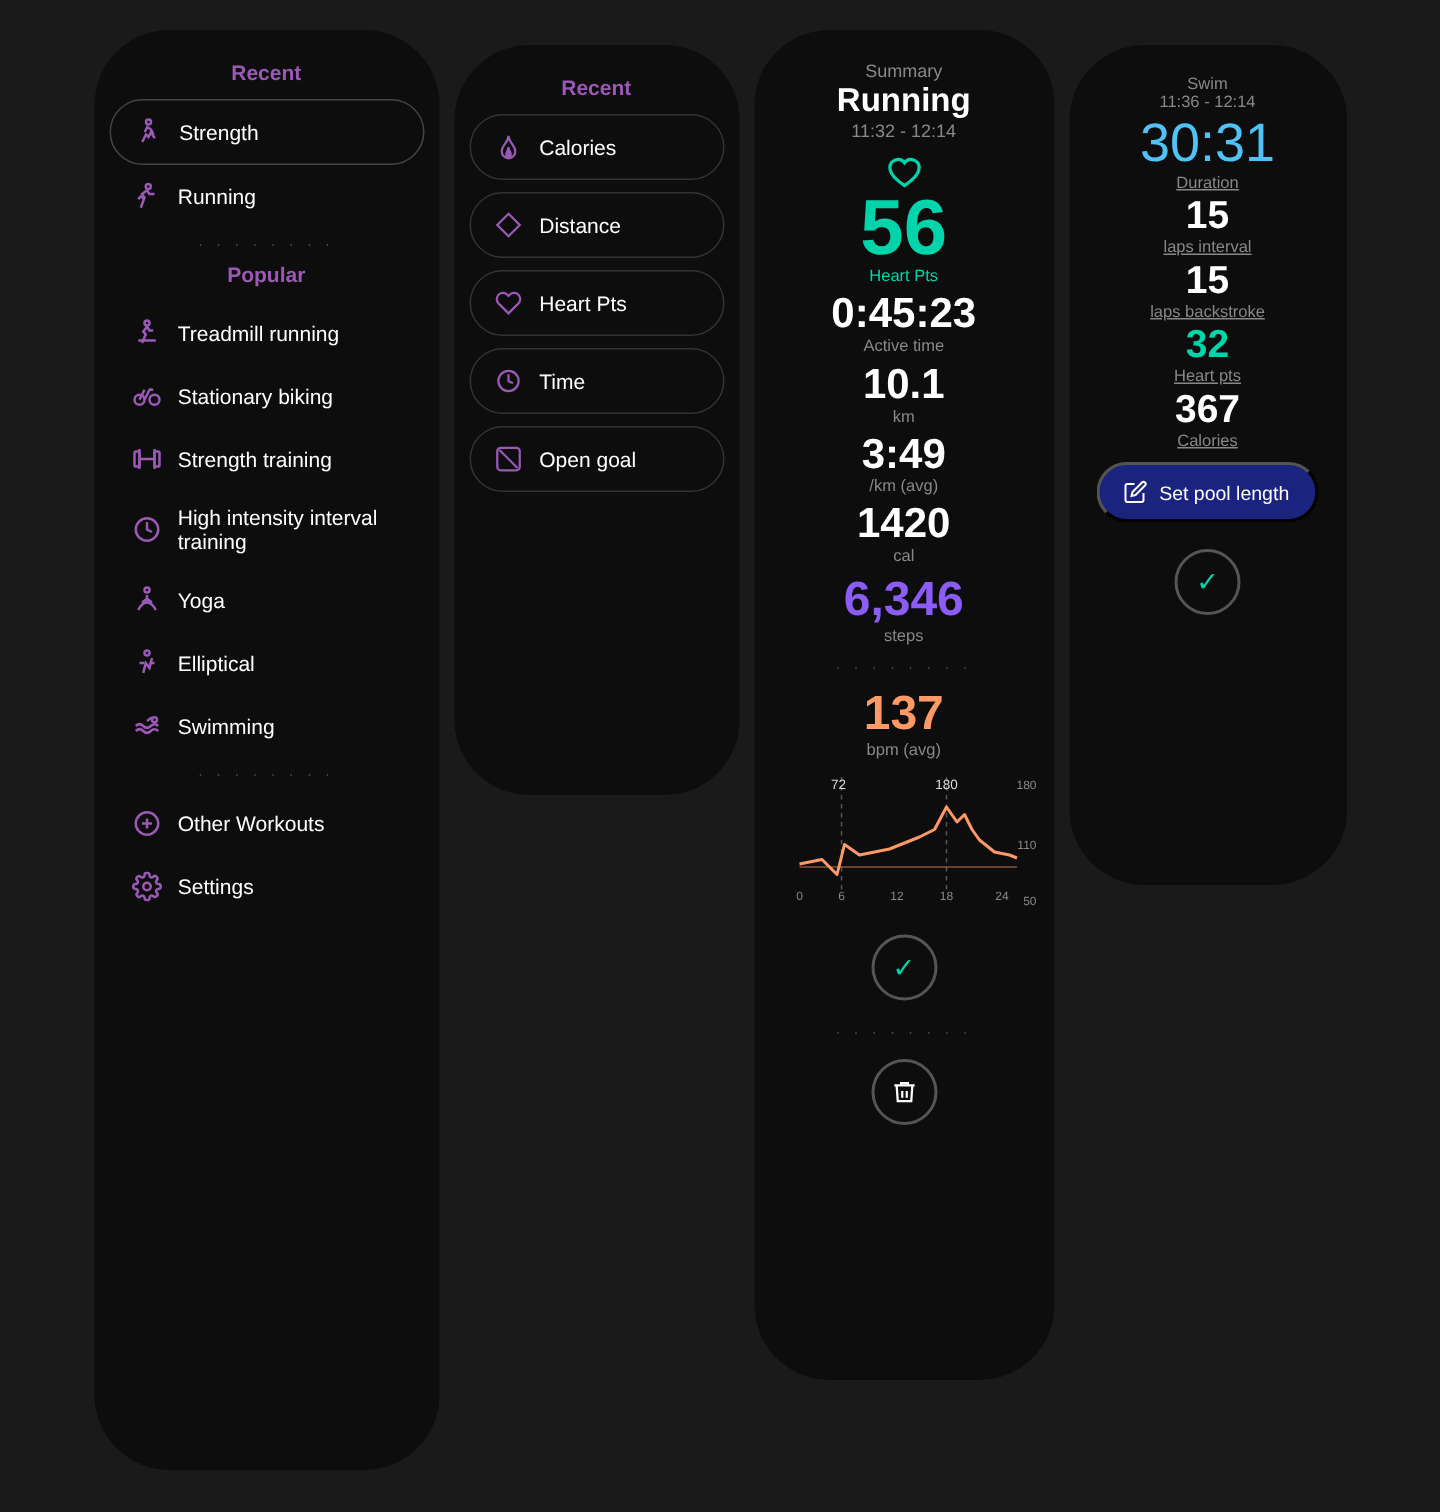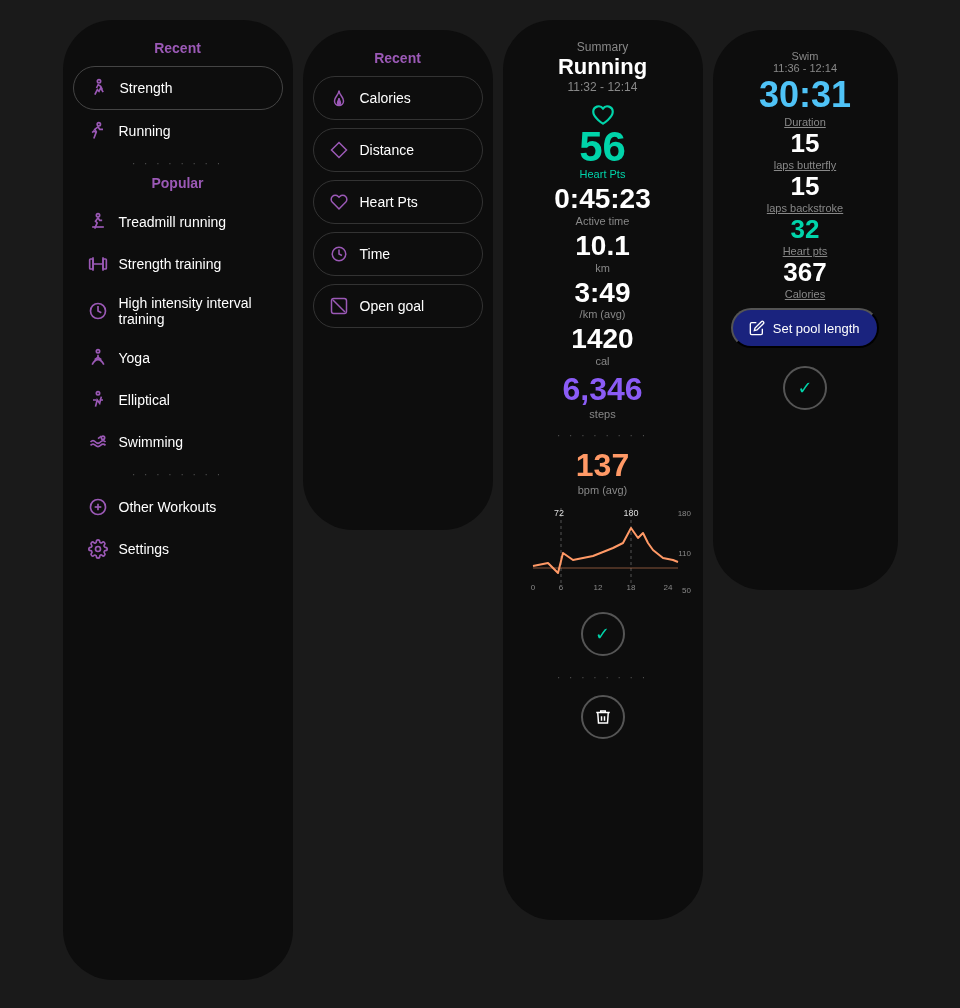--- a/index.html
+++ b/index.html
@@ -242,7 +242,7 @@
     .swim-duration {
       color: #4fc3f7;
       font-size: 36px;
-      font-weight: bold;
+      font-weight: normal;
       text-align: center;
     }
 

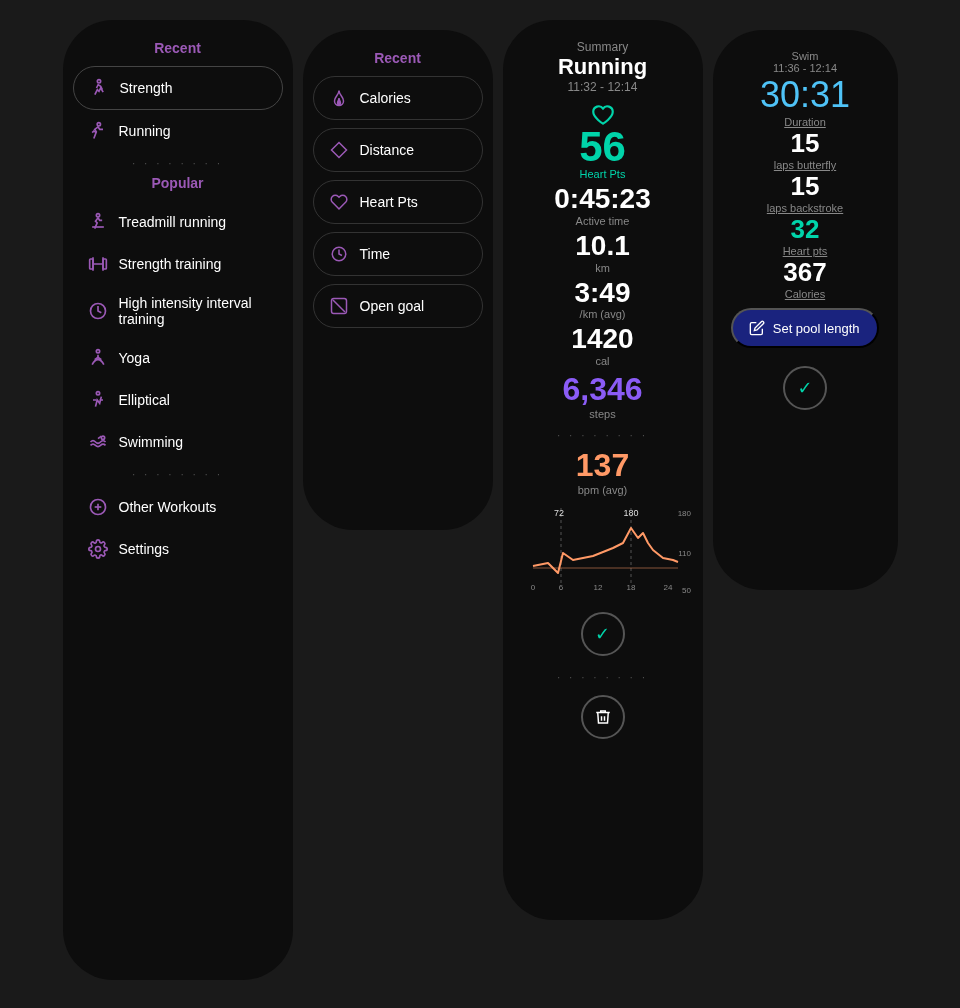--- a/index.html
+++ b/index.html
@@ -149,7 +149,7 @@
 
     .heart-pts-value {
       color: #00d4aa;
-      font-size: 42px;
+      font-size: 52px;
       font-weight: bold;
       text-align: center;
       line-height: 1;

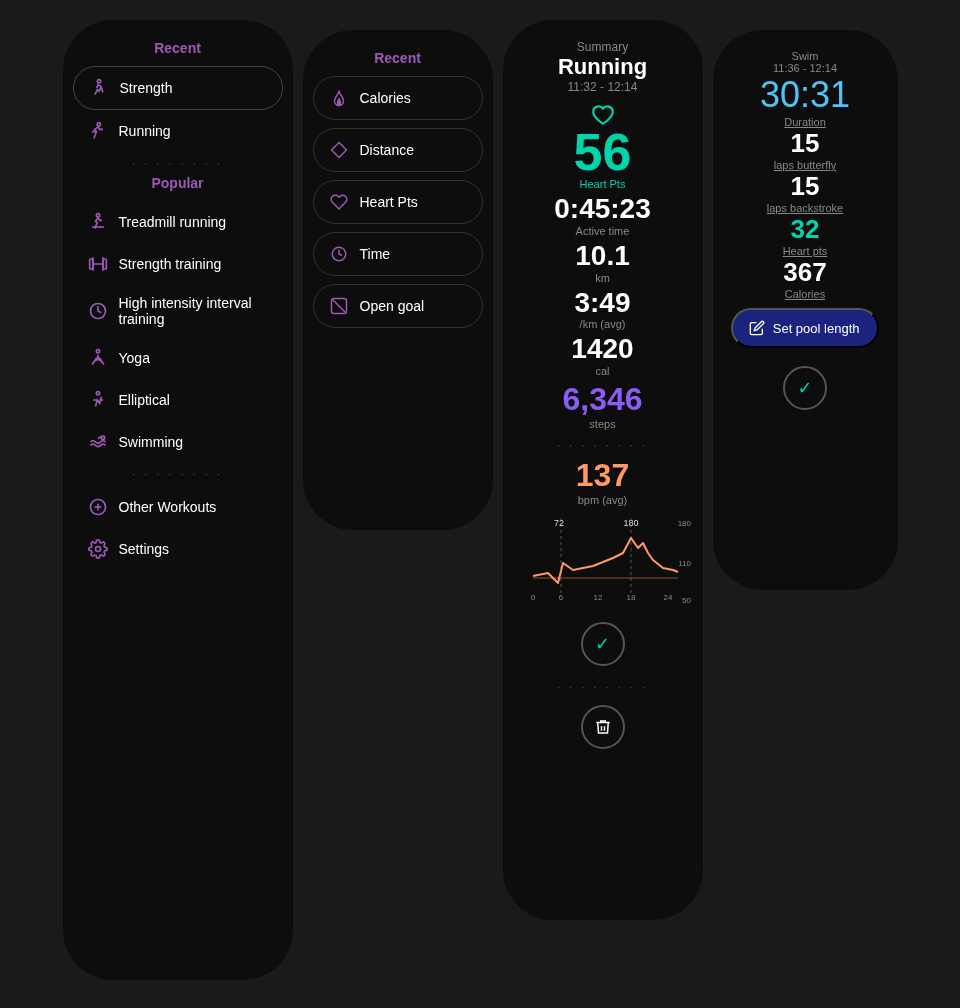--- a/index.html
+++ b/index.html
@@ -542,7 +542,7 @@
   <div class="swim-stat-label">Duration</div>
 
   <div class="swim-stat-value">15</div>
-  <div class="swim-stat-label">laps butterfly</div>
+  <div class="swim-stat-label">laps interval</div>
 
   <div class="swim-stat-value">15</div>
   <div class="swim-stat-label">laps backstroke</div>

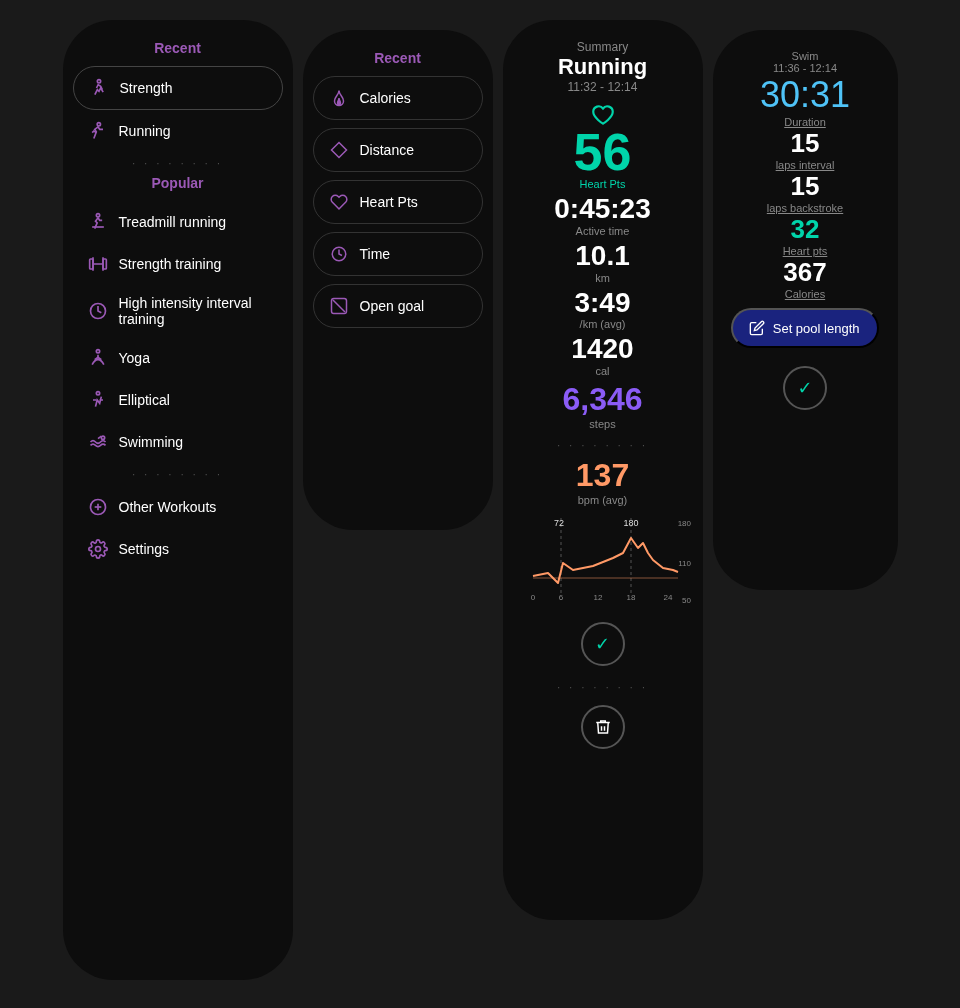--- a/index.html
+++ b/index.html
@@ -329,6 +329,18 @@
     <span>Treadmill running</span>
   </div>
 
+  <div class="workout-item">
+    <span class="icon">
+      <svg width="20" height="20" viewBox="0 0 24 24" fill="none" stroke="#9b59b6" stroke-width="2">
+        <circle cx="6" cy="15" r="4"></circle>
+          <circle cx="18" cy="15" r="4"></circle>
+        <path d="M10 15l4-8h3"></path>
+          <path d="M6 15l4-8"></path>
+        <path d="M14 7h2"></path>
+      </svg>
+    </span>
+    <span>Stationary biking</span>
+  </div>
 
   <div class="workout-item">
     <span class="icon">

